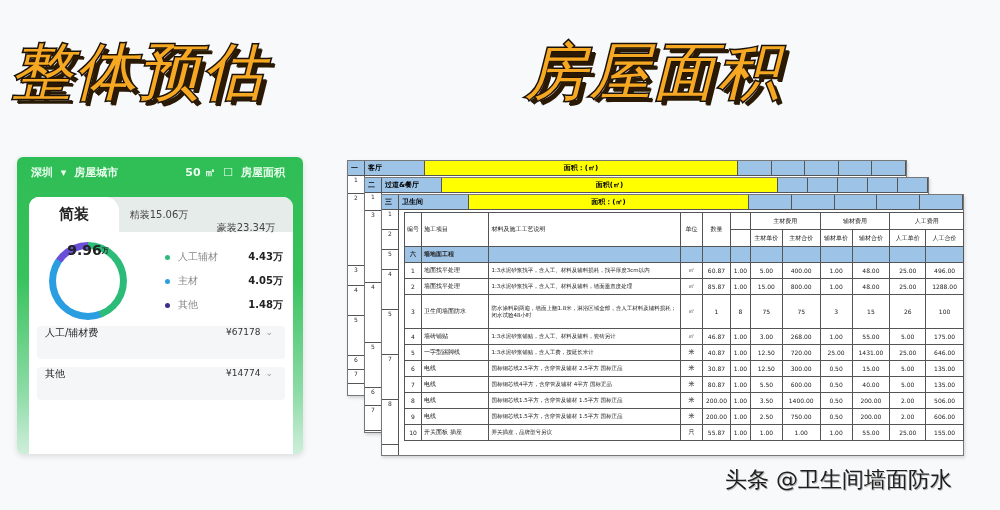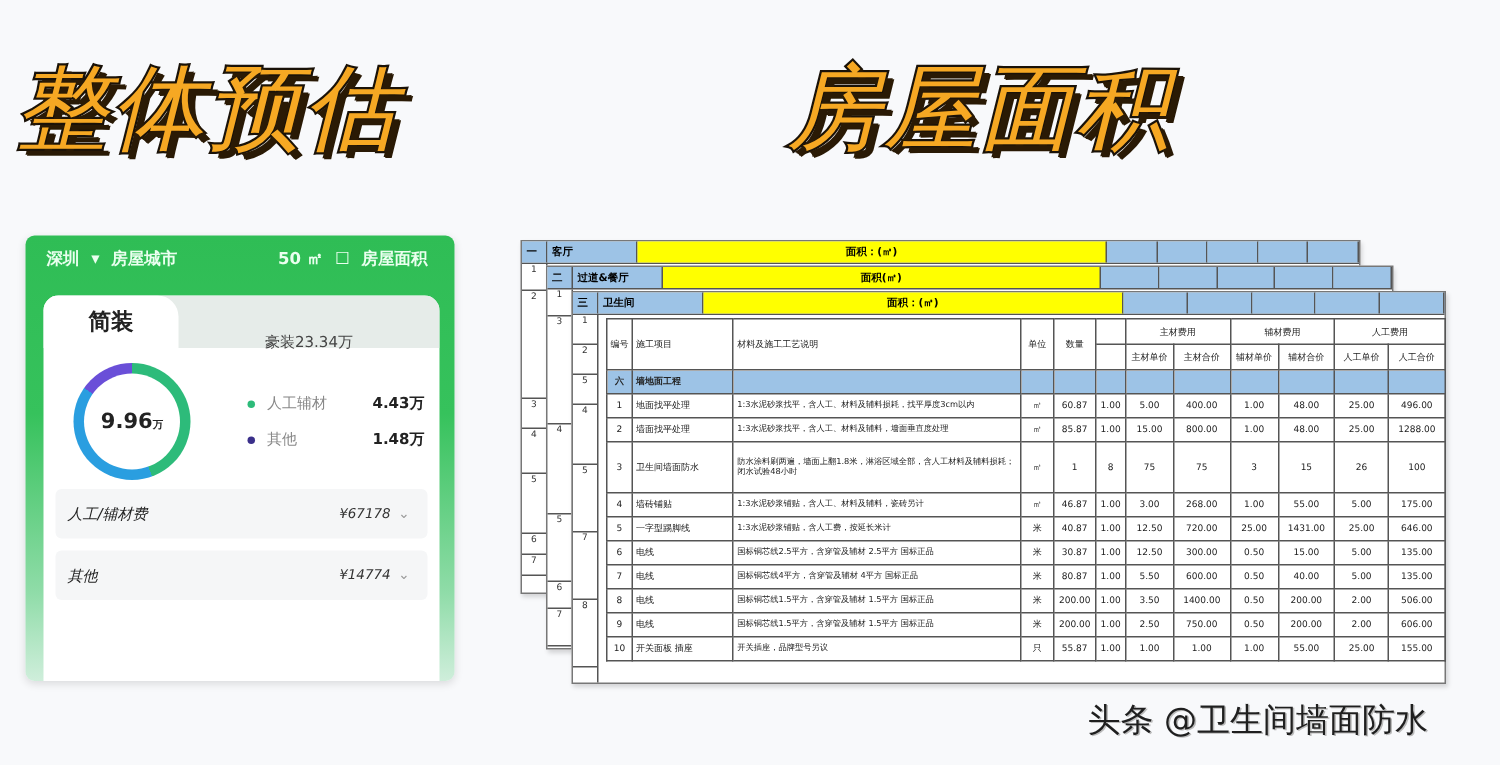--- a/index.html
+++ b/index.html
@@ -135,7 +135,7 @@
   <div class="bar-row">
     <div class="bar-blue" style="width:17px">二</div>
     <div class="bar-blue" style="width:60px">过道&amp;餐厅</div>
-    <div class="bar-yellow" style="width:292px">面积(㎡)</div>
+    <div class="bar-yellow" style="width:336px">面积(㎡)</div>
     <div class="bar-cell"></div>
       <div class="bar-cell"></div>
       <div class="bar-cell"></div>

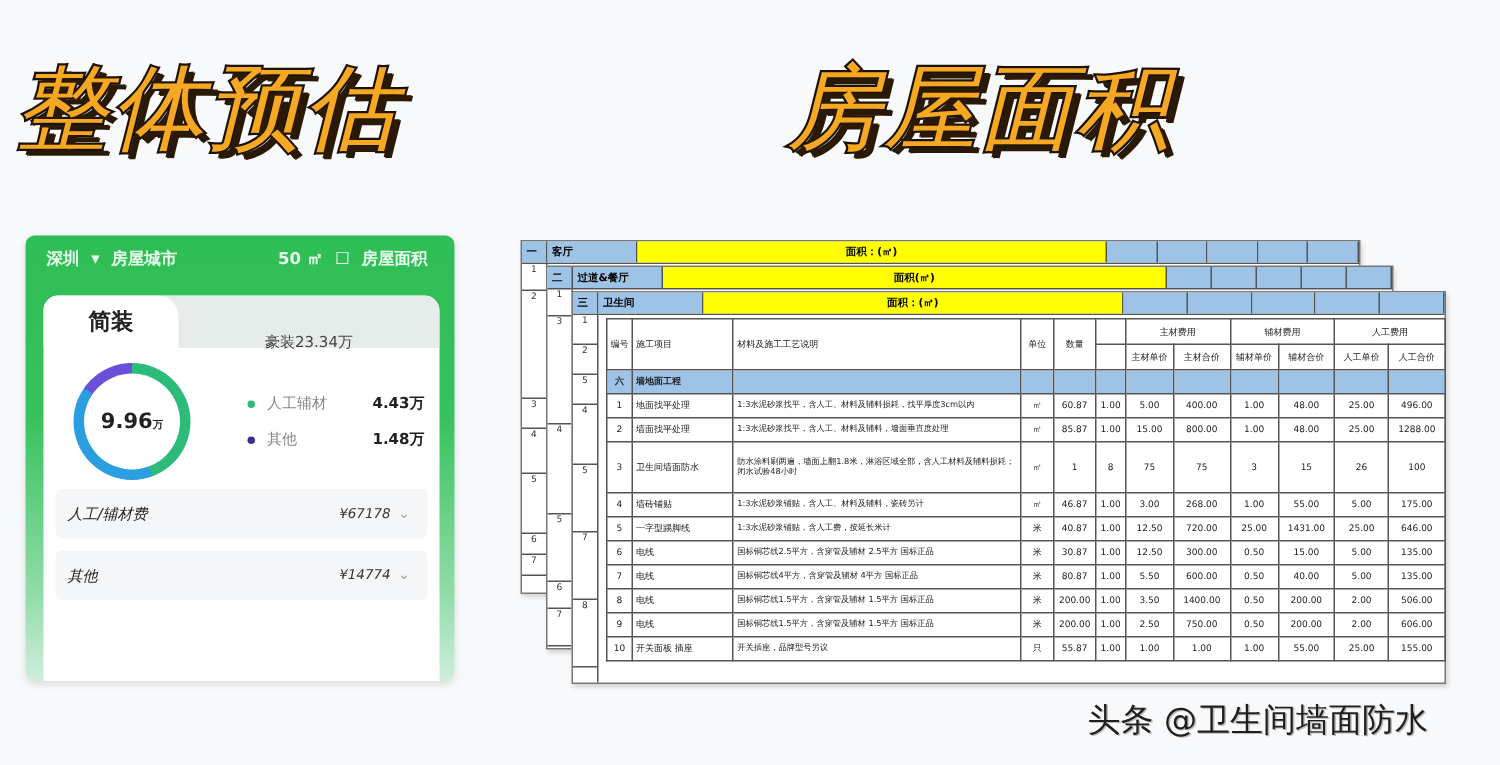--- a/index.html
+++ b/index.html
@@ -76,6 +76,7 @@
   <div class="panel">
     <div class="tabs">
       <div class="tab active">简装</div>
+      <div class="tab t2">精装15.06万</div>
       <div class="tab t3">豪装23.34万</div>
     </div>
     <div class="summary">

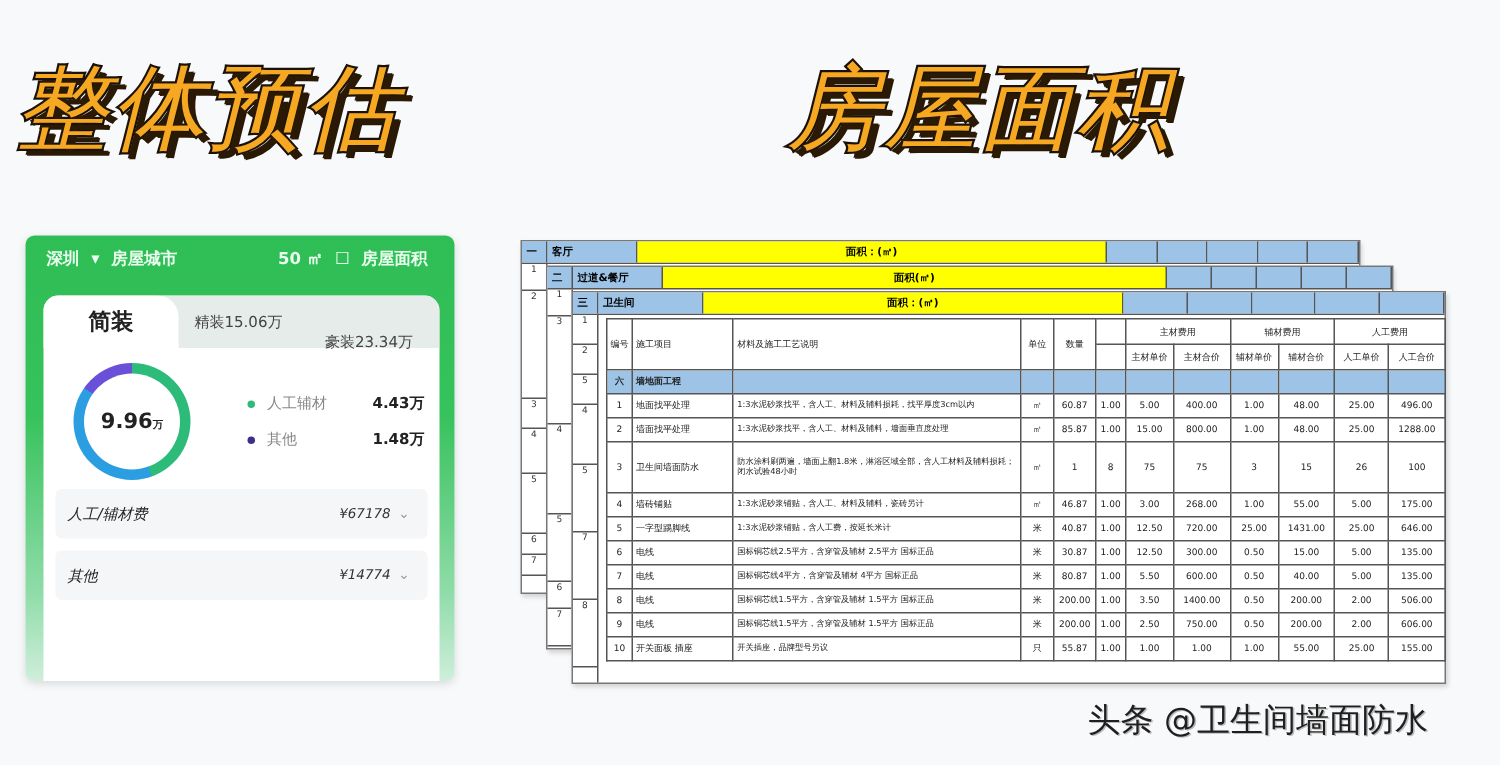--- a/index.html
+++ b/index.html
@@ -23,7 +23,7 @@
   .donut { width: 78px; height: 78px; border-radius: 50%; position: relative;
     background: conic-gradient(#2dbb7a 0deg 160deg, #2a9ee0 160deg 305deg, #6a4fd8 305deg 360deg); }
   .donut::after { content: ""; position: absolute; inset: 7px; background: #fff; border-radius: 50%; }
-  .donut-label { position: absolute; inset: 0; display: flex; align-items: center; justify-content: center; z-index: 2; font-size: 14px; font-weight: bold; color: #222; }
+  .donut-label { position: absolute; inset: 0; display: flex; justify-content: center; z-index: 2; font-size: 14px; font-weight: bold; color: #222; }
   .donut-label small { font-size: 7px; margin-top: 4px; }
   .legend { margin-left: 38px; flex: 1; }
   .leg-row { display: flex; align-items: center; height: 24px; font-size: 10px; }

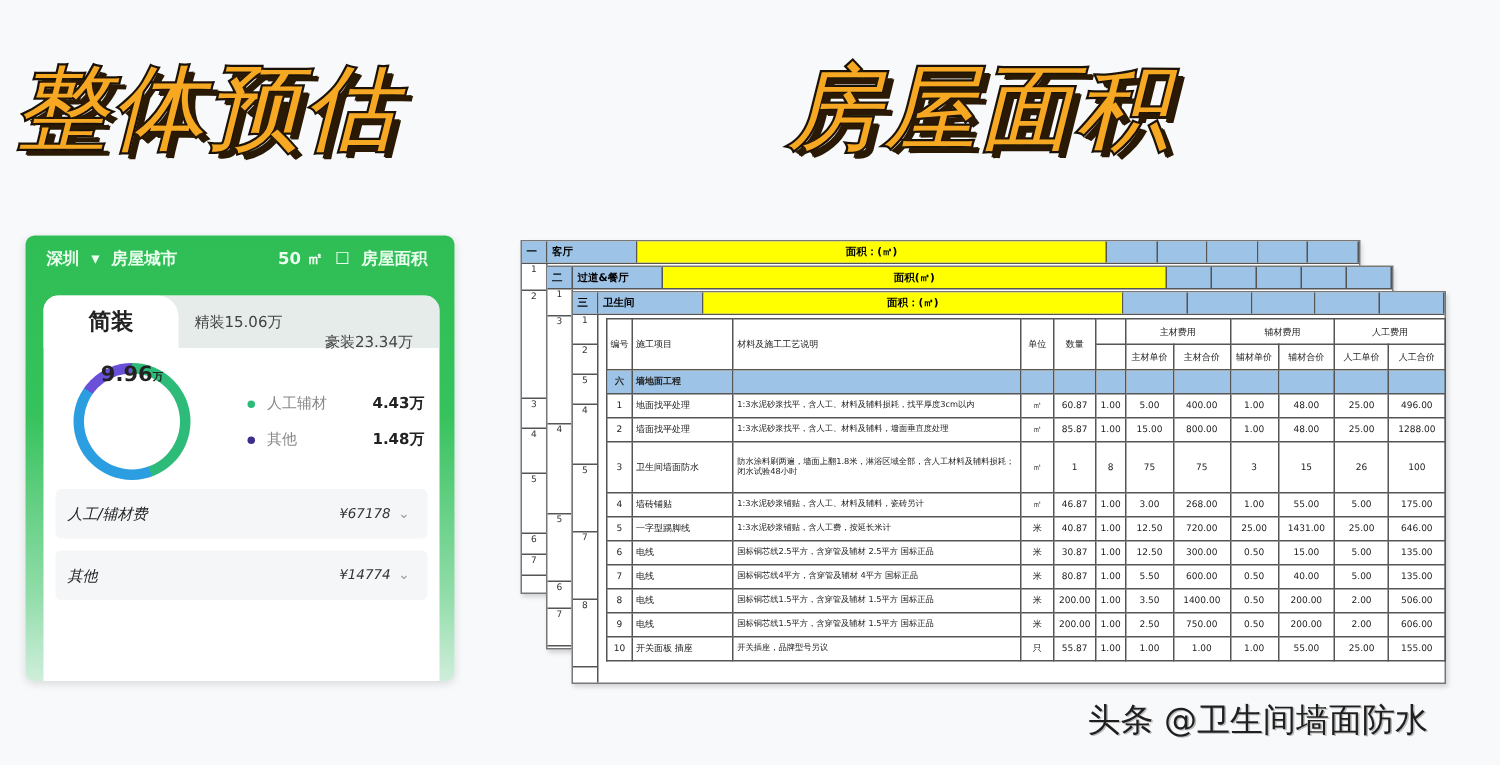--- a/index.html
+++ b/index.html
@@ -91,6 +91,11 @@
           <span class="dot" style="background:#2dbb7a"></span>
           <span class="leg-name">人工辅材</span>
           <span class="leg-val">4.43万</span>
+        </div>
+        <div class="leg-row">
+          <span class="dot" style="background:#2a9ee0"></span>
+          <span class="leg-name">主材</span>
+          <span class="leg-val">4.05万</span>
         </div>
         <div class="leg-row">
           <span class="dot" style="background:#3a2f8a"></span>

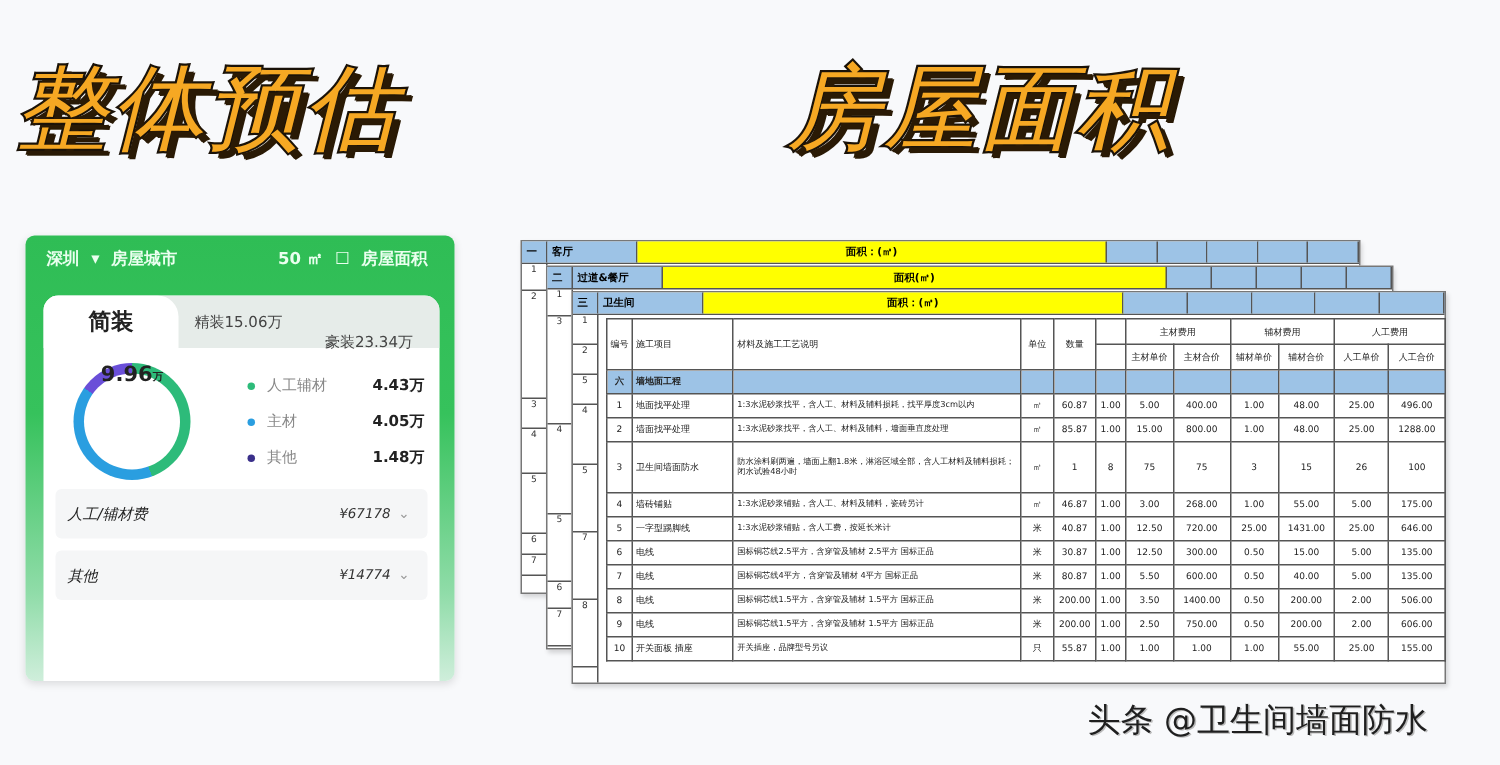--- a/index.html
+++ b/index.html
@@ -30,7 +30,7 @@
   .dot { width: 5px; height: 5px; border-radius: 50%; margin-right: 8px; }
   .leg-name { color: #888; flex: 1; }
   .leg-val { font-weight: bold; color: #222; font-size: 10px; }
-  .cost-row { margin: 0 8px 8px 8px; height: 33px; background: #f5f6f7; border-radius: 4px; display: flex; align-items: center; justify-content: space-between; padding: 0 12px 0 8px; font-size: 10px; color: #222; font-style: italic; }
+  .cost-row { margin: 0 8px 8px 8px; height: 33px; background: #f5f6f7; border-radius: 4px; display: flex; align-items: flex-start; justify-content: space-between; padding: 0 12px 0 8px; font-size: 10px; color: #222; }
   .cost-row .amt { color: #333; font-size: 9px; }
   .cost-row .chev { color: #999; margin-left: 5px; font-size: 9px; }
 

